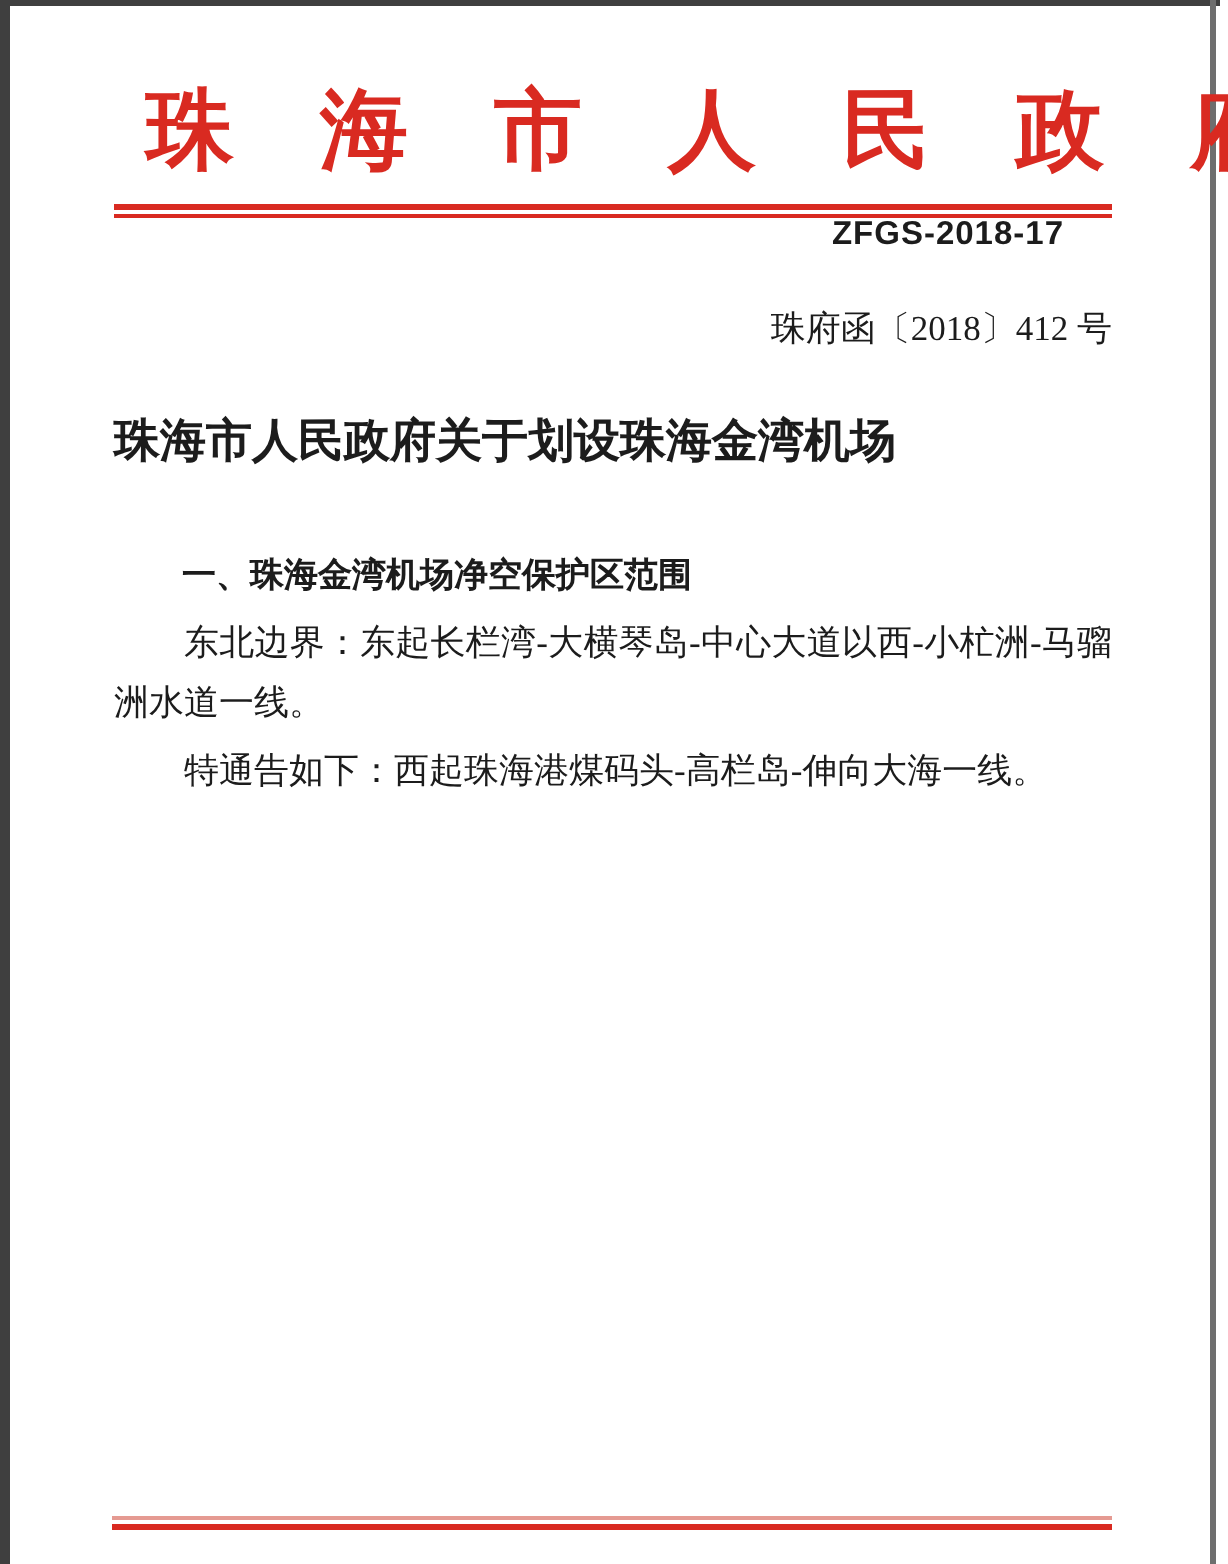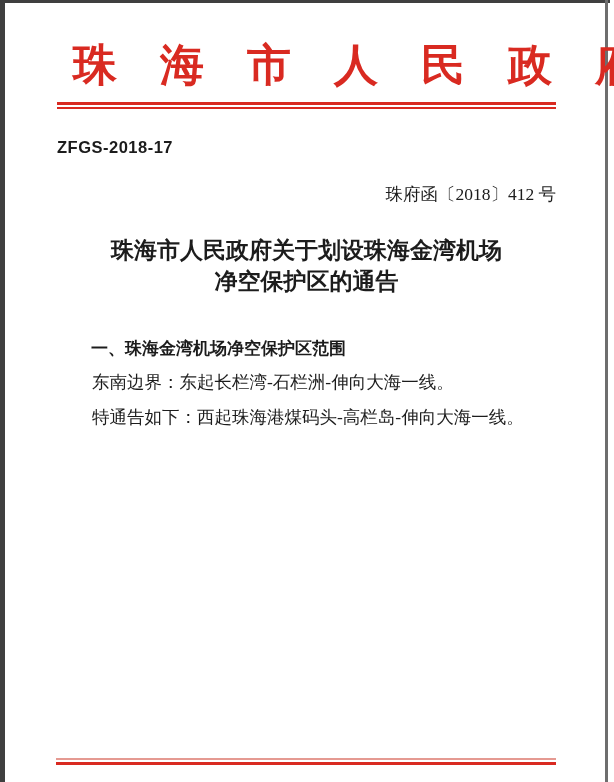--- a/index.html
+++ b/index.html
@@ -55,7 +55,7 @@
     margin-top: 2px;
   }
   .doc-code {
-    margin-top: 30px;
+    text-align: right;
     padding-right: 24px;
     font-family: "Liberation Sans", sans-serif;
     font-weight: bold;

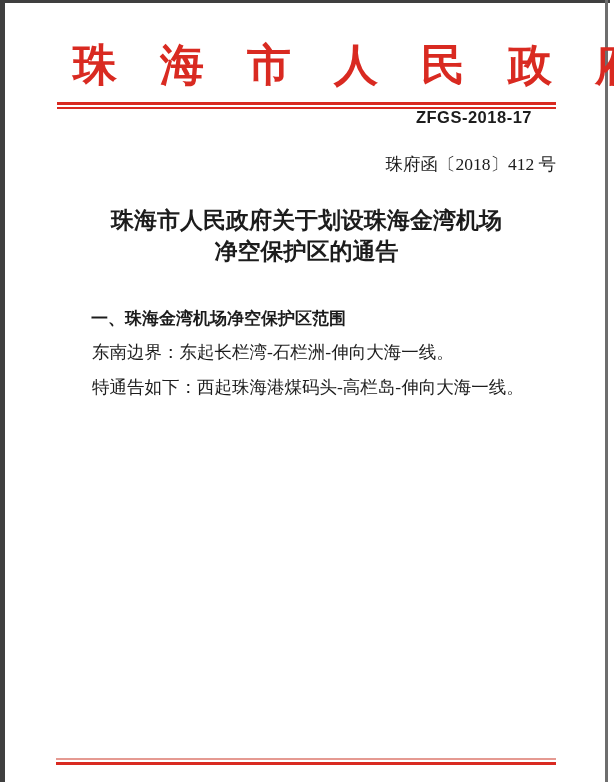--- a/index.html
+++ b/index.html
@@ -71,7 +71,6 @@
   }
   .doc-title {
     margin-top: 30px;
-    text-align: center;
     font-weight: bold;
     font-size: 23px;
     line-height: 31px;

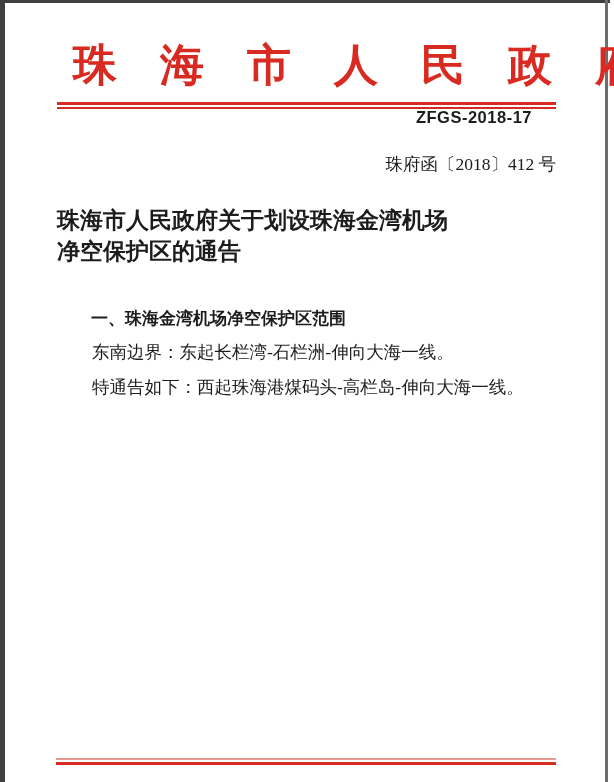--- a/index.html
+++ b/index.html
@@ -127,7 +127,6 @@
 
     <div class="doc-title">
       <div>珠海市人民政府关于划设珠海金湾机场</div>
-      <div>净空保护区的通告</div>
     </div>
 
     <div class="body-text">

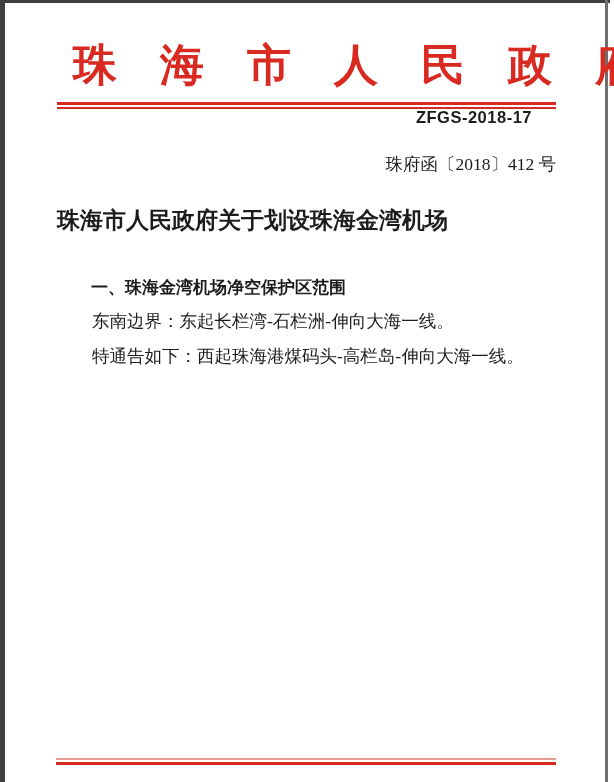--- a/index.html
+++ b/index.html
@@ -131,6 +131,7 @@
 
     <div class="body-text">
       <p class="section-heading">一、珠海金湾机场净空保护区范围</p>
+      <p class="boundary">东北边界：东起长栏湾-大横琴岛-中心大道以西-小杧洲-马骝洲水道一线。</p>
       <p class="boundary">东南边界：东起长栏湾-石栏洲-伸向大海一线。</p>
       <p class="boundary">特通告如下：西起珠海港煤码头-高栏岛-伸向大海一线。</p>
     </div>

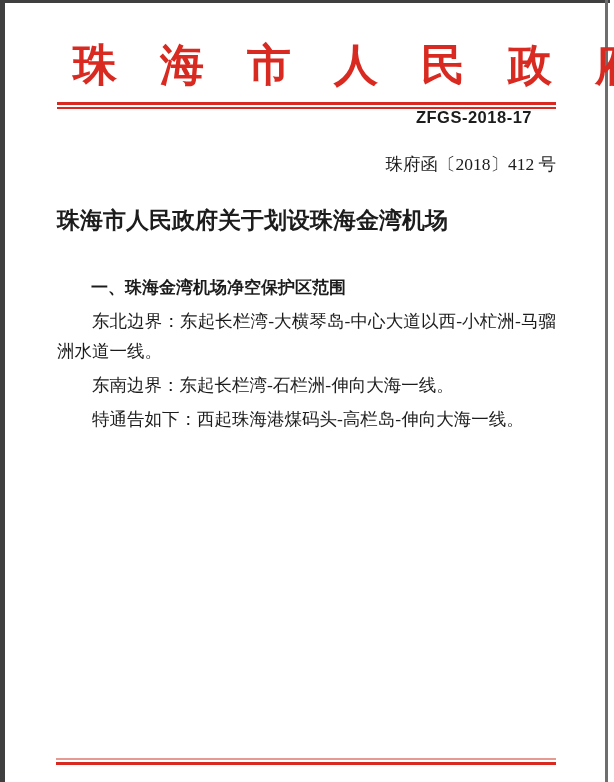--- a/index.html
+++ b/index.html
@@ -132,7 +132,6 @@
     <div class="body-text">
       <p class="section-heading">一、珠海金湾机场净空保护区范围</p>
       <p class="boundary">东北边界：东起长栏湾-大横琴岛-中心大道以西-小杧洲-马骝洲水道一线。</p>
-      <p class="boundary">东南边界：东起长栏湾-石栏洲-伸向大海一线。</p>
       <p class="boundary">特通告如下：西起珠海港煤码头-高栏岛-伸向大海一线。</p>
     </div>
 

